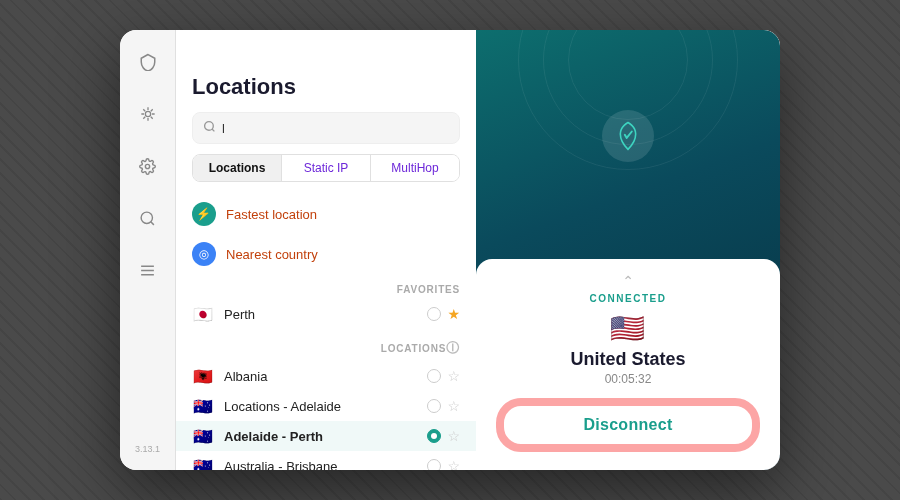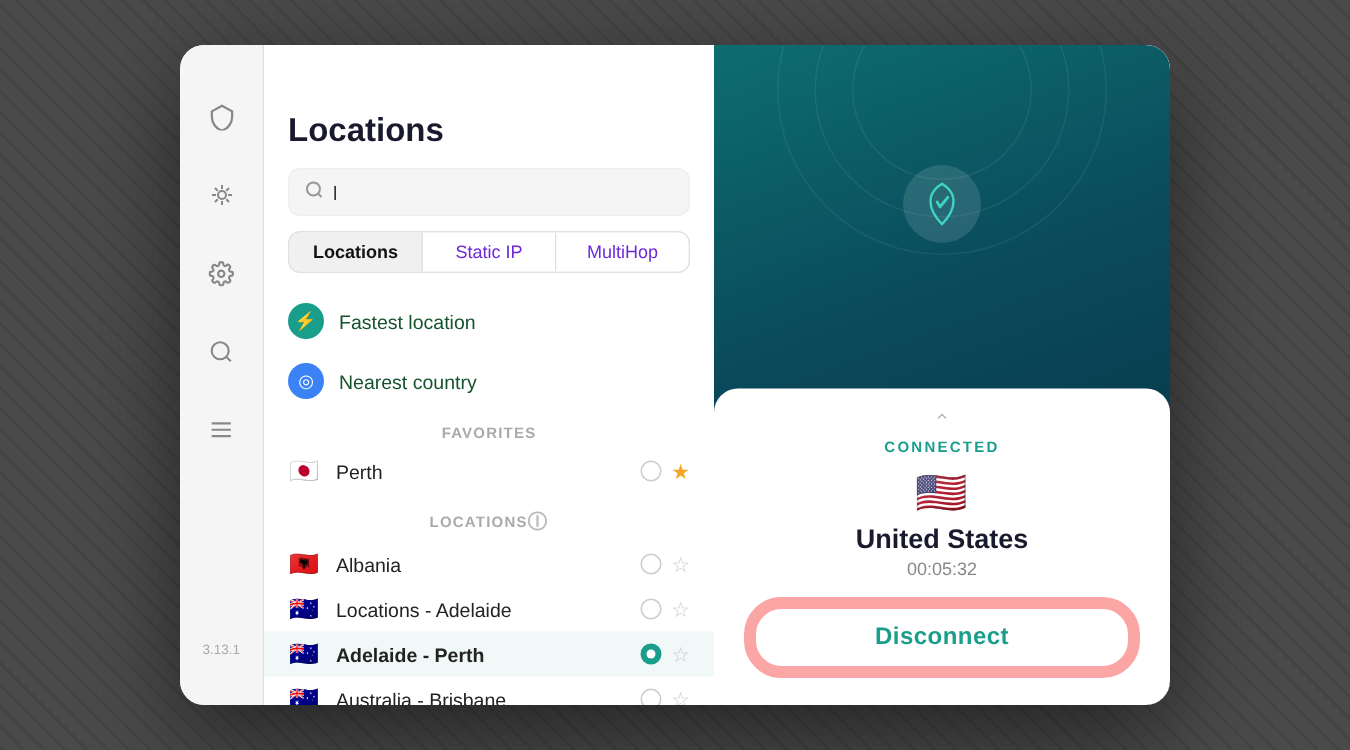--- a/index.html
+++ b/index.html
@@ -161,7 +161,7 @@
 
     .quick-label {
       font-size: 13px;
-      color: #14532d;
+      color: #c2410c;
       font-weight: 500;
     }
 

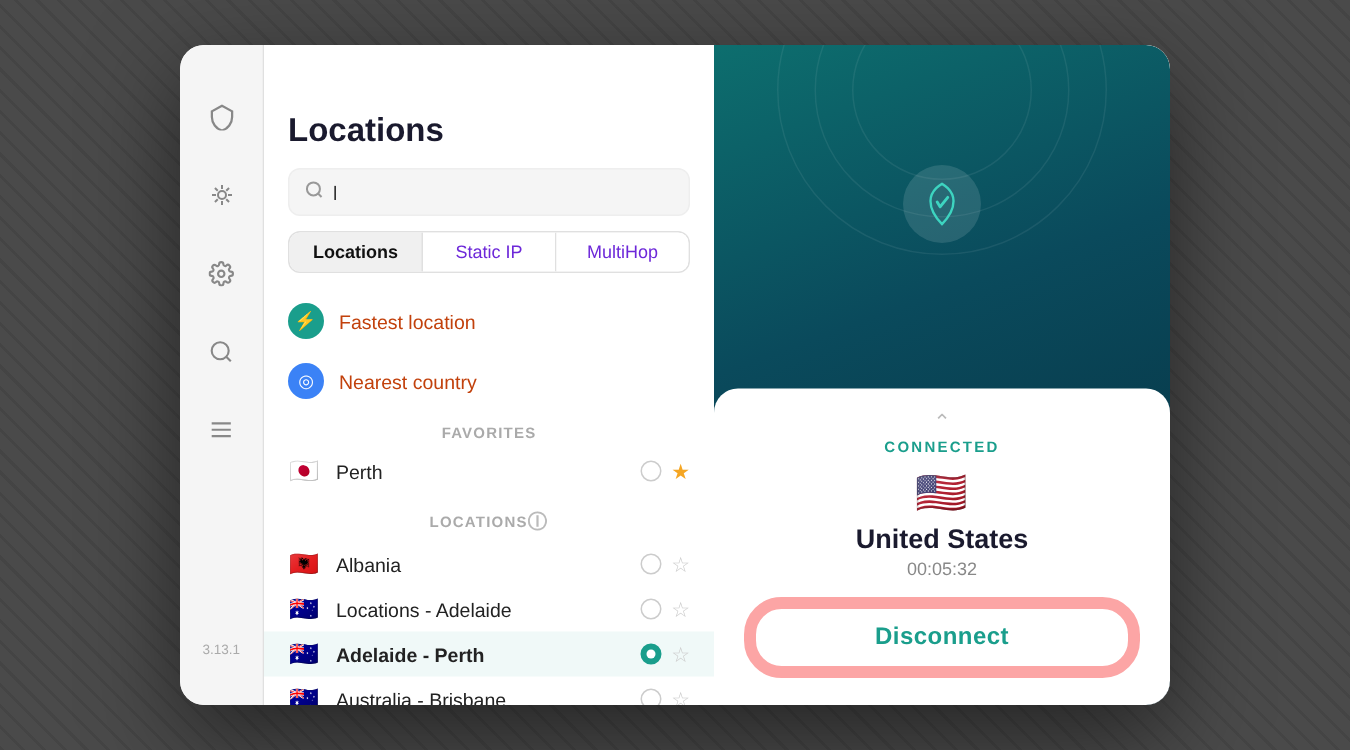--- a/index.html
+++ b/index.html
@@ -174,7 +174,7 @@
       text-transform: uppercase;
       display: flex;
       align-items: center;
-      justify-content: center;
+      justify-content: flex-end;
     }
 
     .location-item {

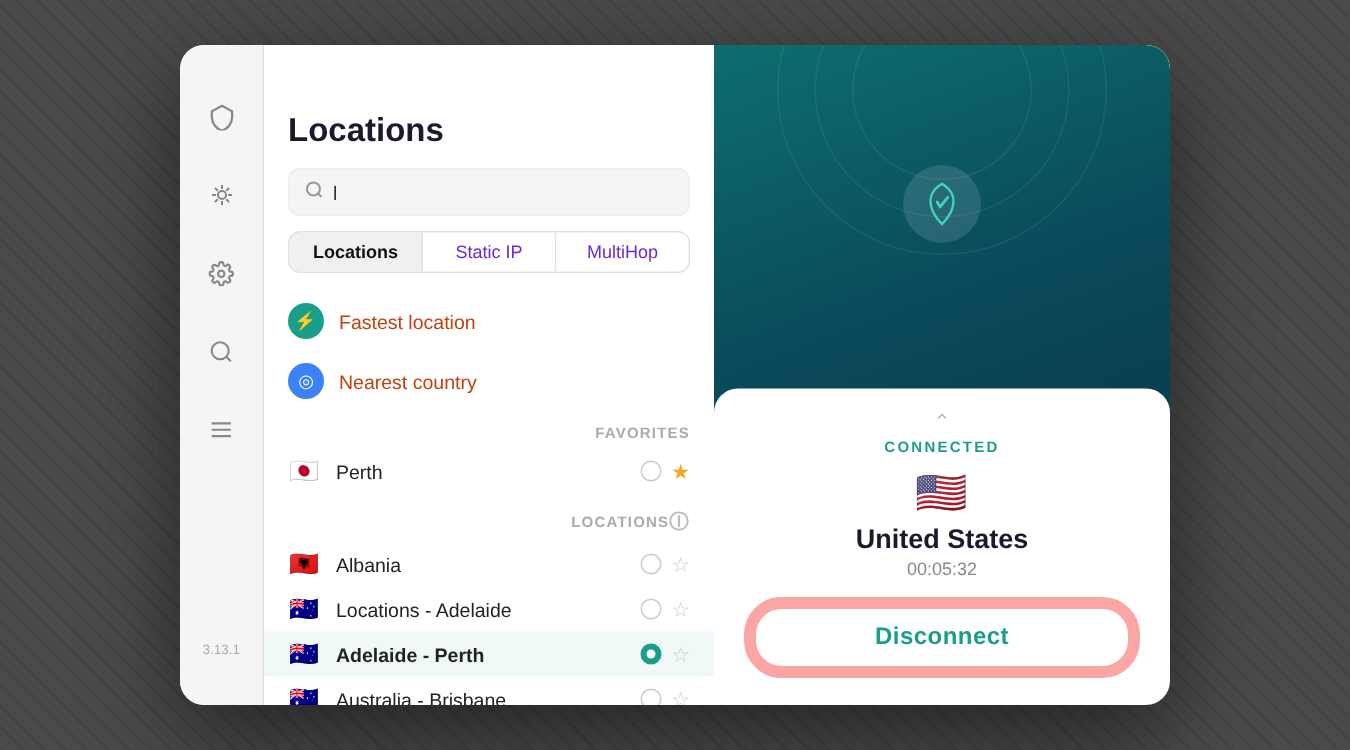--- a/index.html
+++ b/index.html
@@ -39,7 +39,7 @@
       display: flex;
       flex-direction: column;
       align-items: center;
-      padding: 32px 0;
+      padding: 16px 0;
       gap: 20px;
       border-radius: 16px 0 0 16px;
     }

